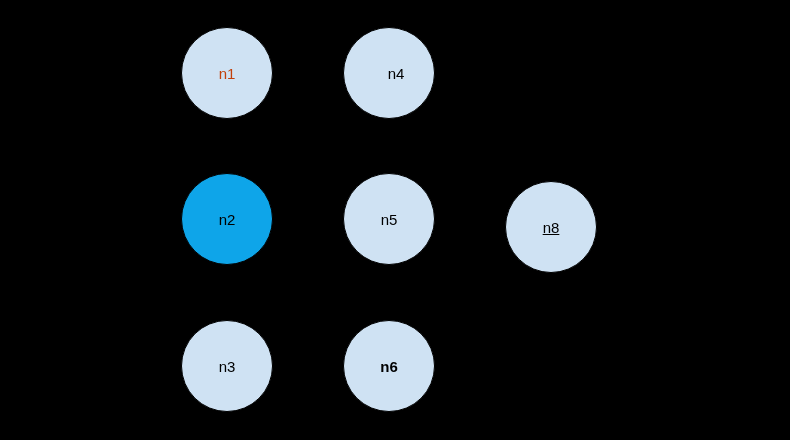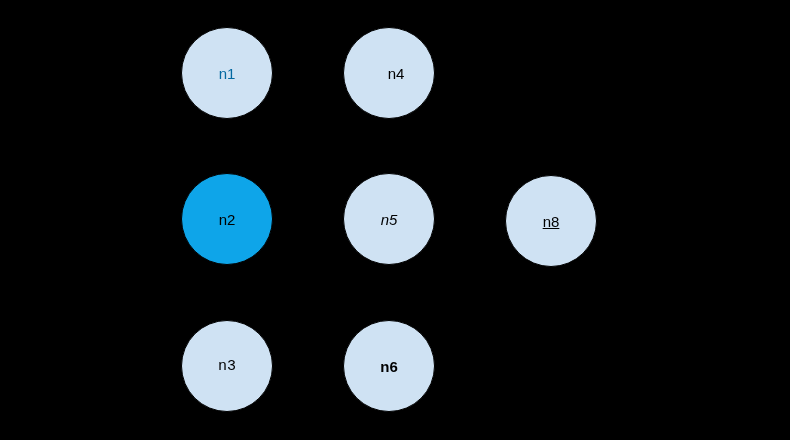--- a/index.html
+++ b/index.html
@@ -32,7 +32,7 @@
 
 <div class="canvas" id="diagram-canvas" style="background: rgb(0, 0, 0); width: 790px; height: 440px;">
     <div class="node" style="width: 92px; height: 92px; left: 181px; top: 27px; background: rgb(207, 226, 243); border: 1px solid rgb(0, 0, 0);">
-      <span class="node-label" style="color: #0369a1;">n1</span>
+      <span class="node-label" style="color: #c2410c;">n1</span>
     </div>
     <div class="node" style="width: 92px; height: 92px; left: 343px; top: 27px; background: rgb(207, 226, 243); border: 1px solid rgb(0, 0, 0);">
       <span class="node-label" style="color: rgb(0, 0, 0); margin-left: 14px;">n4</span>

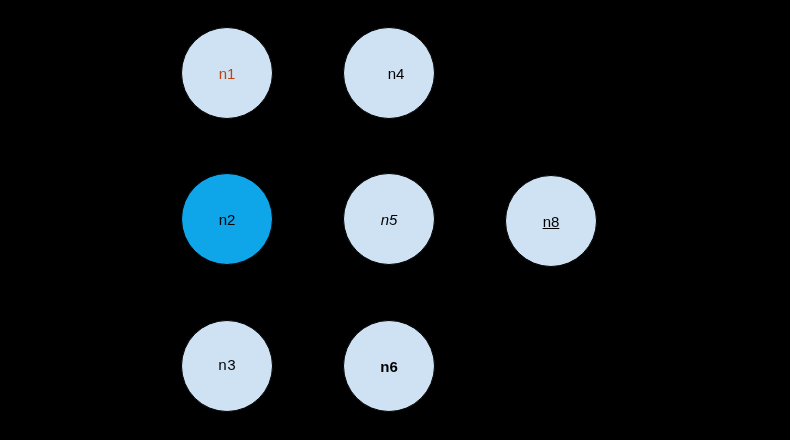--- a/index.html
+++ b/index.html
@@ -40,7 +40,7 @@
     <div class="node" style="width: 92px; height: 92px; left: 181px; top: 173px; background: #0ea5e9; border: 1px solid rgb(0, 0, 0);">
       <span class="node-label" style="color: rgb(0, 0, 0);">n2</span>
     </div>
-    <div class="node" style="width: 92px; height: 92px; left: 343px; top: 173px; background: rgb(207, 226, 243); border: 1px solid rgb(0, 0, 0); font-style: italic;">
+    <div class="node" style="width: 92px; height: 92px; left: 343px; top: 173px; background: rgb(207, 226, 243); border: 1px solid rgb(0, 0, 0);">
       <span class="node-label" style="color: rgb(0, 0, 0);">n5</span>
     </div>
     <div class="node" style="width: 92px; height: 92px; left: 505px; top: 175px; background: rgb(207, 226, 243); border: 1px solid rgb(0, 0, 0); text-decoration: underline;">

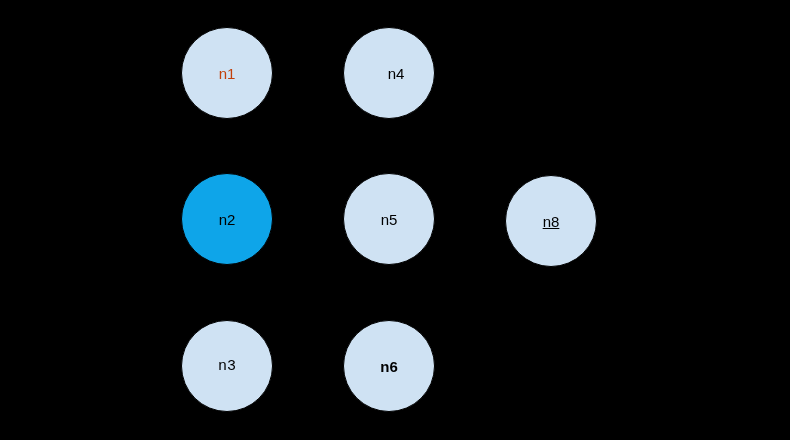--- a/index.html
+++ b/index.html
@@ -43,7 +43,7 @@
     <div class="node" style="width: 92px; height: 92px; left: 343px; top: 173px; background: rgb(207, 226, 243); border: 1px solid rgb(0, 0, 0);">
       <span class="node-label" style="color: rgb(0, 0, 0);">n5</span>
     </div>
-    <div class="node" style="width: 92px; height: 92px; left: 505px; top: 175px; background: rgb(207, 226, 243); border: 1px solid rgb(0, 0, 0); text-decoration: underline;">
+    <div class="node" style="width: 92px; height: 92px; left: 505px; top: 181px; background: rgb(207, 226, 243); border: 1px solid rgb(0, 0, 0); text-decoration: underline;">
       <span class="node-label" style="color: rgb(0, 0, 0);">n8</span>
     </div>
     <div class="node" style="width: 92px; height: 92px; left: 181px; top: 320px; background: rgb(207, 226, 243); border: 1px solid rgb(0, 0, 0);">

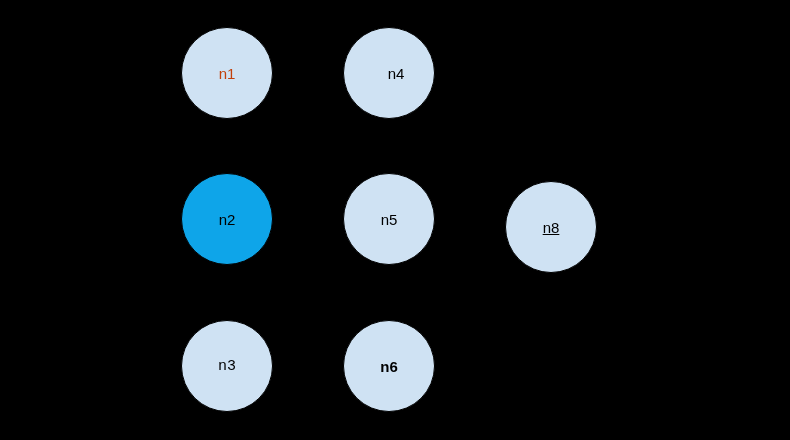--- a/index.html
+++ b/index.html
@@ -47,7 +47,7 @@
       <span class="node-label" style="color: rgb(0, 0, 0);">n8</span>
     </div>
     <div class="node" style="width: 92px; height: 92px; left: 181px; top: 320px; background: rgb(207, 226, 243); border: 1px solid rgb(0, 0, 0);">
-      <span class="node-label" style="color: rgb(0, 0, 0); font-family: Liberation Mono, monospace;">n3</span>
+      <span class="node-label" style="color: rgb(0, 0, 0);">n3</span>
     </div>
     <div class="node" style="width: 92px; height: 92px; left: 343px; top: 320px; background: rgb(207, 226, 243); border: 1px solid rgb(0, 0, 0);">
       <span class="node-label" style="color: rgb(0, 0, 0); font-weight: bold;">n6</span>

